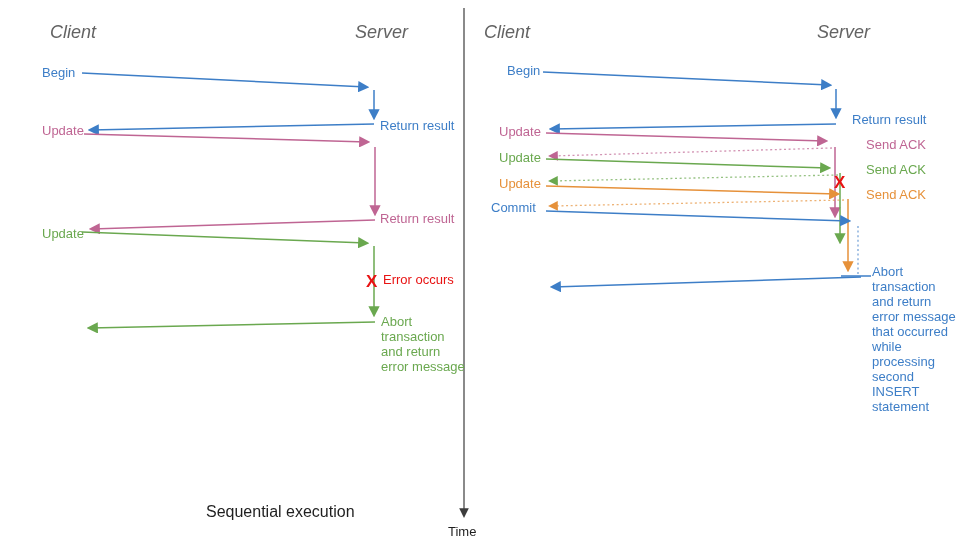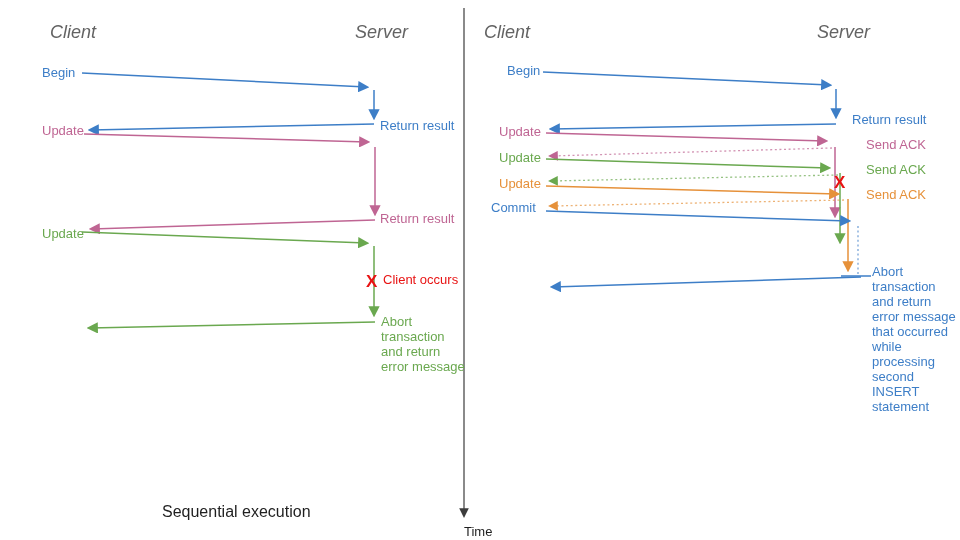--- a/index.html
+++ b/index.html
@@ -108,7 +108,7 @@
   <div class="lbl c-pink" style="left:42px;top:123px">Update</div>
   <div class="lbl c-pink" style="left:380px;top:211px">Return result</div>
   <div class="lbl c-green" style="left:42px;top:226px">Update</div>
-  <div class="lbl c-red" style="left:383px;top:272px">Client occurs</div>
+  <div class="lbl c-red" style="left:383px;top:272px">Error occurs</div>
   <div class="lbl c-green" style="left:381px;top:314px">Abort
 transaction
 and return

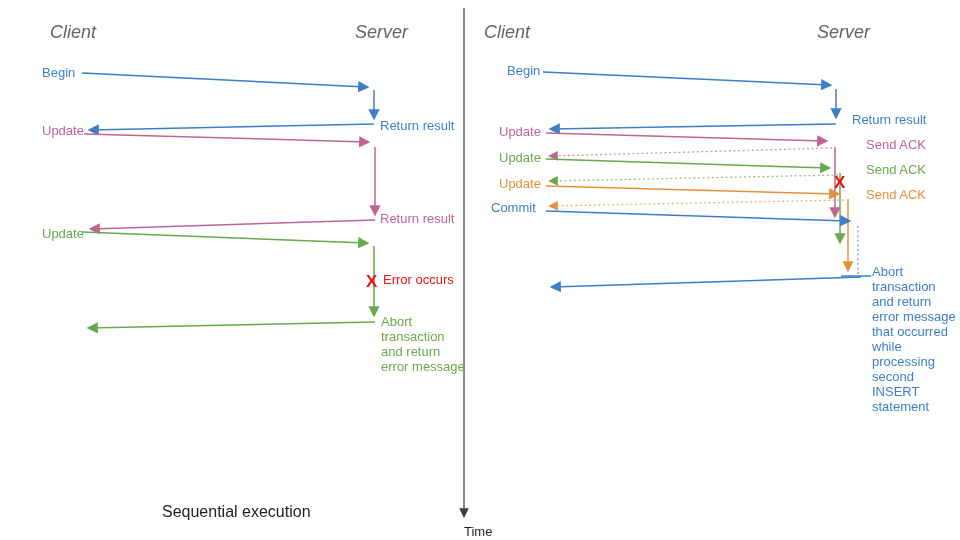--- a/index.html
+++ b/index.html
@@ -22,7 +22,7 @@
   .c-green{color:var(--c-green);} .c-orange{color:var(--c-orange);}
   .c-red{color:var(--c-red);}
   .hdr{position:absolute;font-size:18px;font-style:italic;color:var(--c-header);}
-  .caption{position:absolute;font-size:16px;color:var(--c-caption);}
+  .caption{position:absolute;font-size:16px;color:var(--c-caption);margin-left:44px;}
   .time-lbl{position:absolute;font-size:13px;color:var(--c-caption);}
 </style>
 </head>

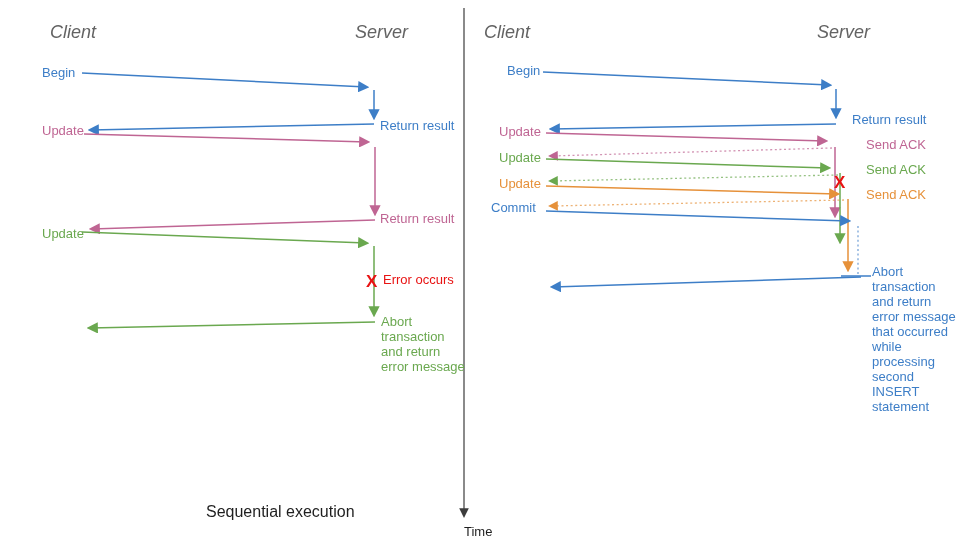--- a/index.html
+++ b/index.html
@@ -137,7 +137,7 @@
 INSERT
 statement</div>
 
-  <div class="time-lbl" style="left:464px;top:524px">Time</div>
+  <div class="time-lbl" style="left:448px;top:524px">Time</div>
 
 </div>
 

